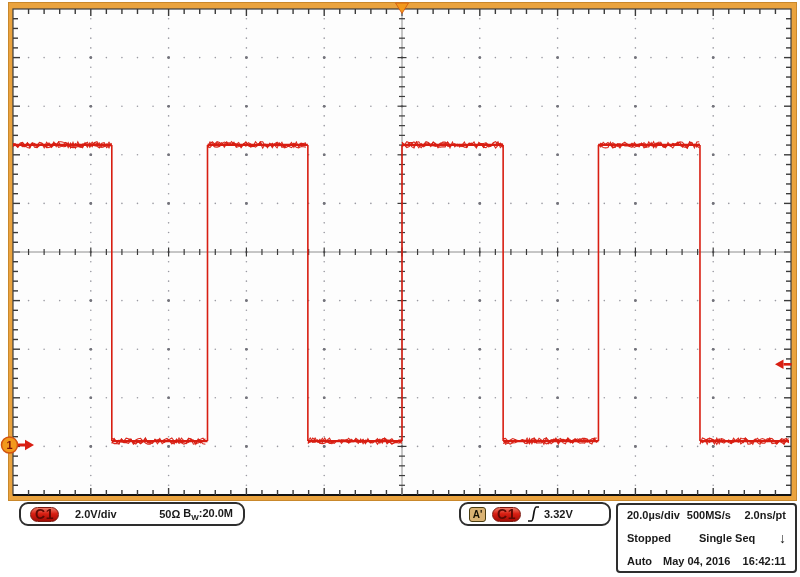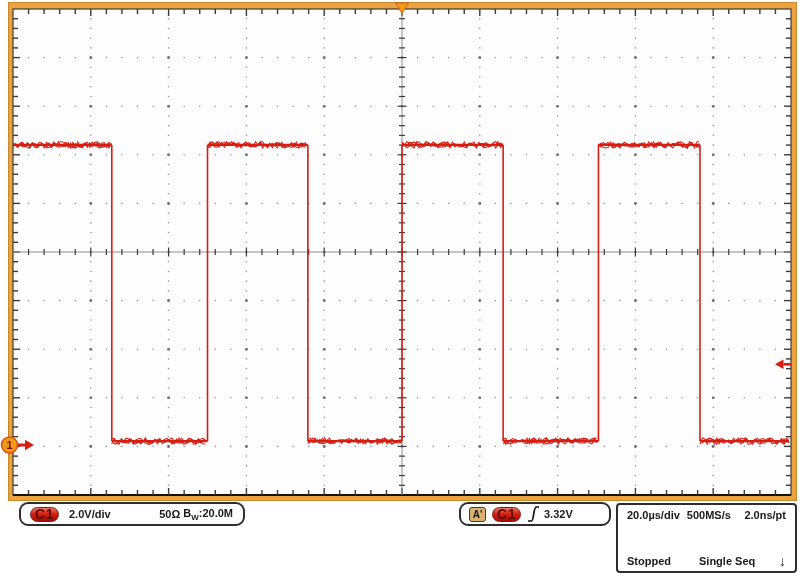--- a/index.html
+++ b/index.html
@@ -34,7 +34,7 @@
   .acq-row{display:flex;align-items:center;line-height:14px;}
   .ml-auto{margin-left:auto;}
   .dn-arrow{font-size:14px;line-height:12px;margin-left:auto;}
-  .scale-label{margin-left:10px;}
+  .scale-label{margin-left:16px;}
   .sub{font-size:8px;vertical-align:-3px;}
   .slope-icon{margin:0 4px 0 6px;flex:0 0 auto;}
   .gap6{margin-left:6px;}

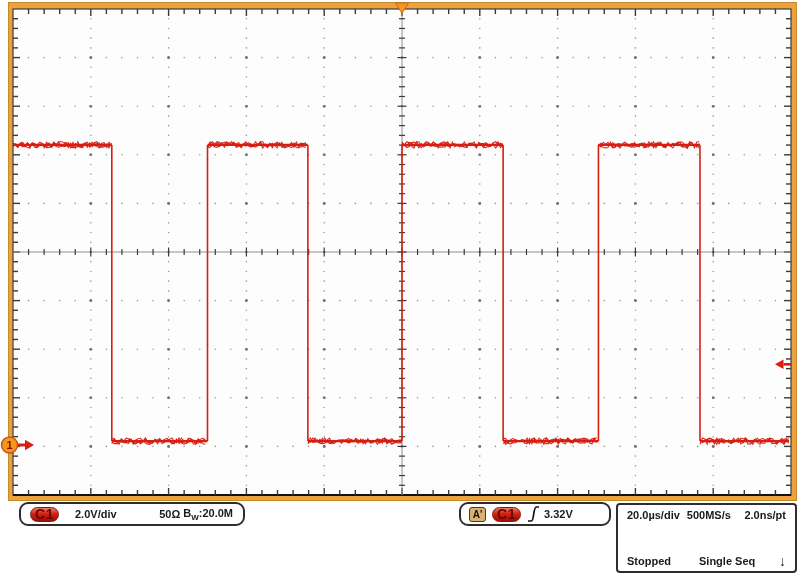--- a/index.html
+++ b/index.html
@@ -1211,6 +1211,11 @@
       <span style="margin-left:28px;text-align:center;">Single Seq</span>
       <span class="dn-arrow">↓</span>
     </div>
+    <div class="acq-row">
+      <span>Auto</span>
+      <span style="margin-left:11px;">May 04, 2016</span>
+      <span class="ml-auto">16:42:11</span>
+    </div>
   </div>
 
 </div>

